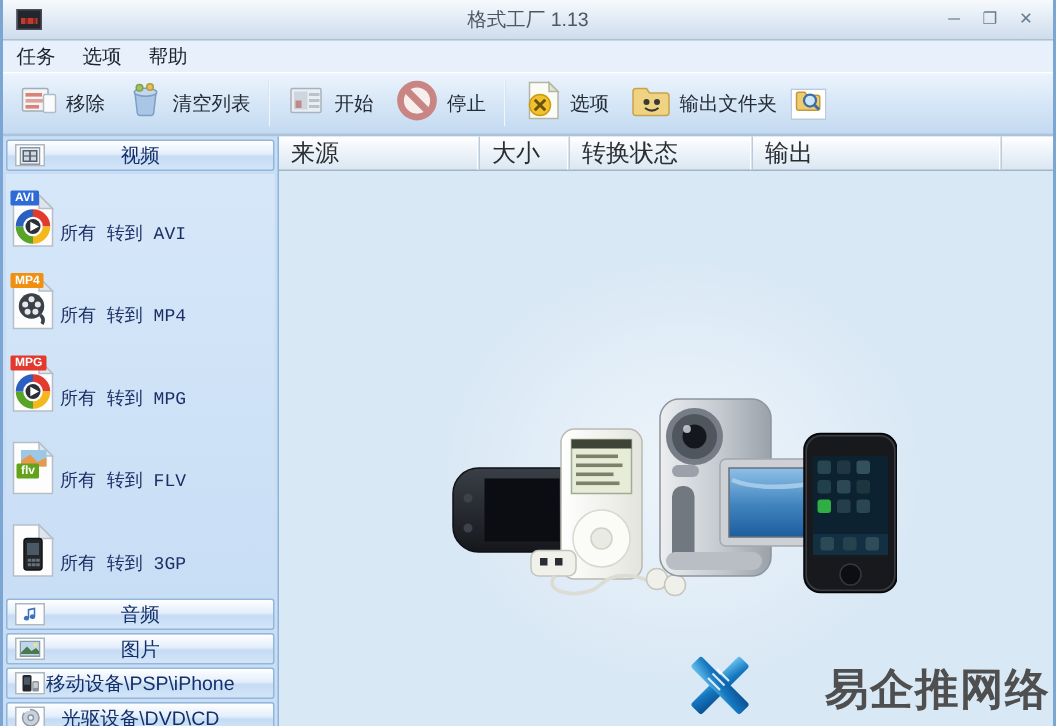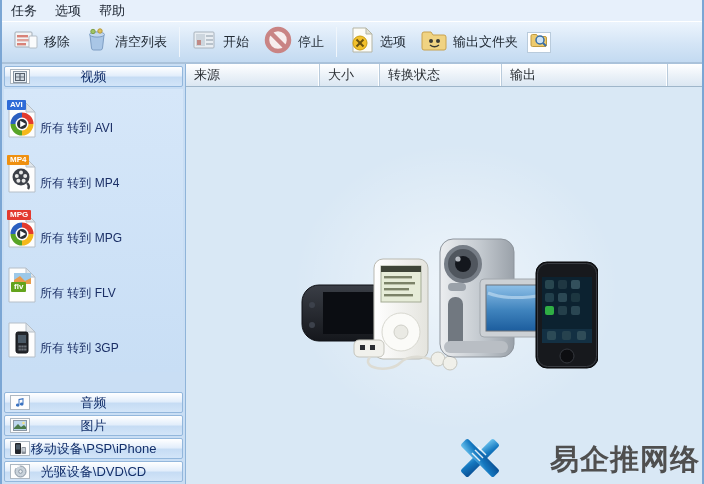--- a/index.html
+++ b/index.html
@@ -84,6 +84,15 @@
 
 <div class="window">
 
+  <div class="titlebar">
+    <div class="app-icon"></div>
+    <div class="title-text">格式工厂  1.13</div>
+    <div class="win-controls">
+      <span class="win-btn">─</span>
+      <span class="win-btn">❐</span>
+      <span class="win-btn">✕</span>
+    </div>
+  </div>
 
   <div class="menubar">
     <span class="menu-item">任务</span>

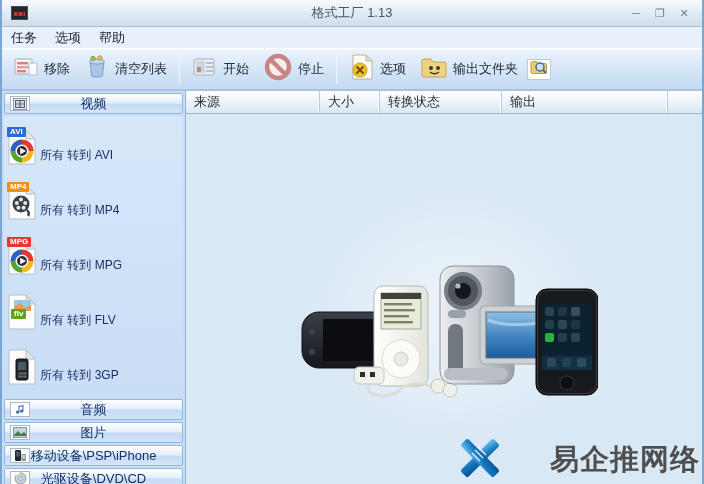--- a/index.html
+++ b/index.html
@@ -67,7 +67,7 @@
   .table-header { height:23px; flex:0 0 23px; display:flex;
     background:linear-gradient(#ffffff,#eaf1f8 55%,#dbe7f2);
     border-bottom:1px solid #9fb6ca; }
-  .th { display:flex; align-items:center; padding-left:8px; font-size:13px; color:#2a2e33;
+  .th { display:flex; align-items:center; padding-left:8px; font-size:16px; color:#2a2e33;
     border-right:1px solid #b9cbdc; box-shadow:inset -1px 0 0 #ffffff; }
   .th-src { width:134px; } .th-size { width:60px; } .th-state { width:122px; } .th-out { width:166px; }
   .th-fill { flex:1; border-right:none; box-shadow:none; }

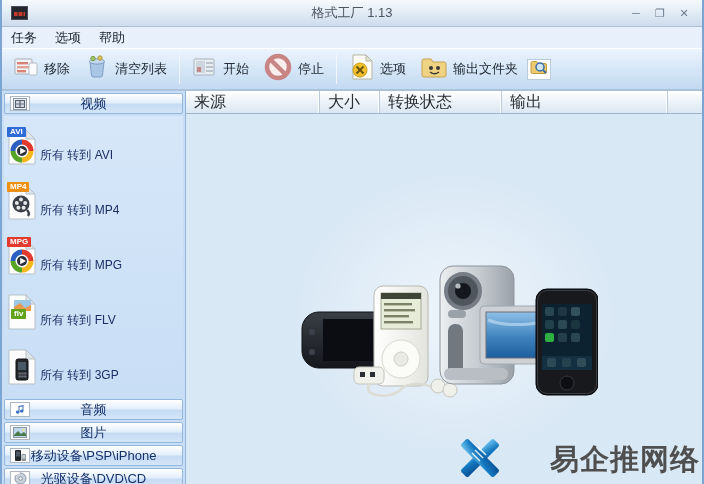--- a/index.html
+++ b/index.html
@@ -59,7 +59,7 @@
   .badge { position:absolute; top:-1px; left:3px; padding:0 3px; height:10px; line-height:10px;
     font-size:8px; font-weight:bold; color:#fff; border-radius:1px; letter-spacing:0; }
   .badge-mid { top:16px; left:7px; }
-  .preset-label { font-size:12px; color:#1b2f66; margin-top:16px; white-space:nowrap; }
+  .preset-label { font-size:12px; color:#1b2f66; margin-top:16px; white-space:nowrap;font-family:Liberation Mono, monospace; }
   .bottom-headers { margin-top:auto; display:flex; flex-direction:column; }
 
   

